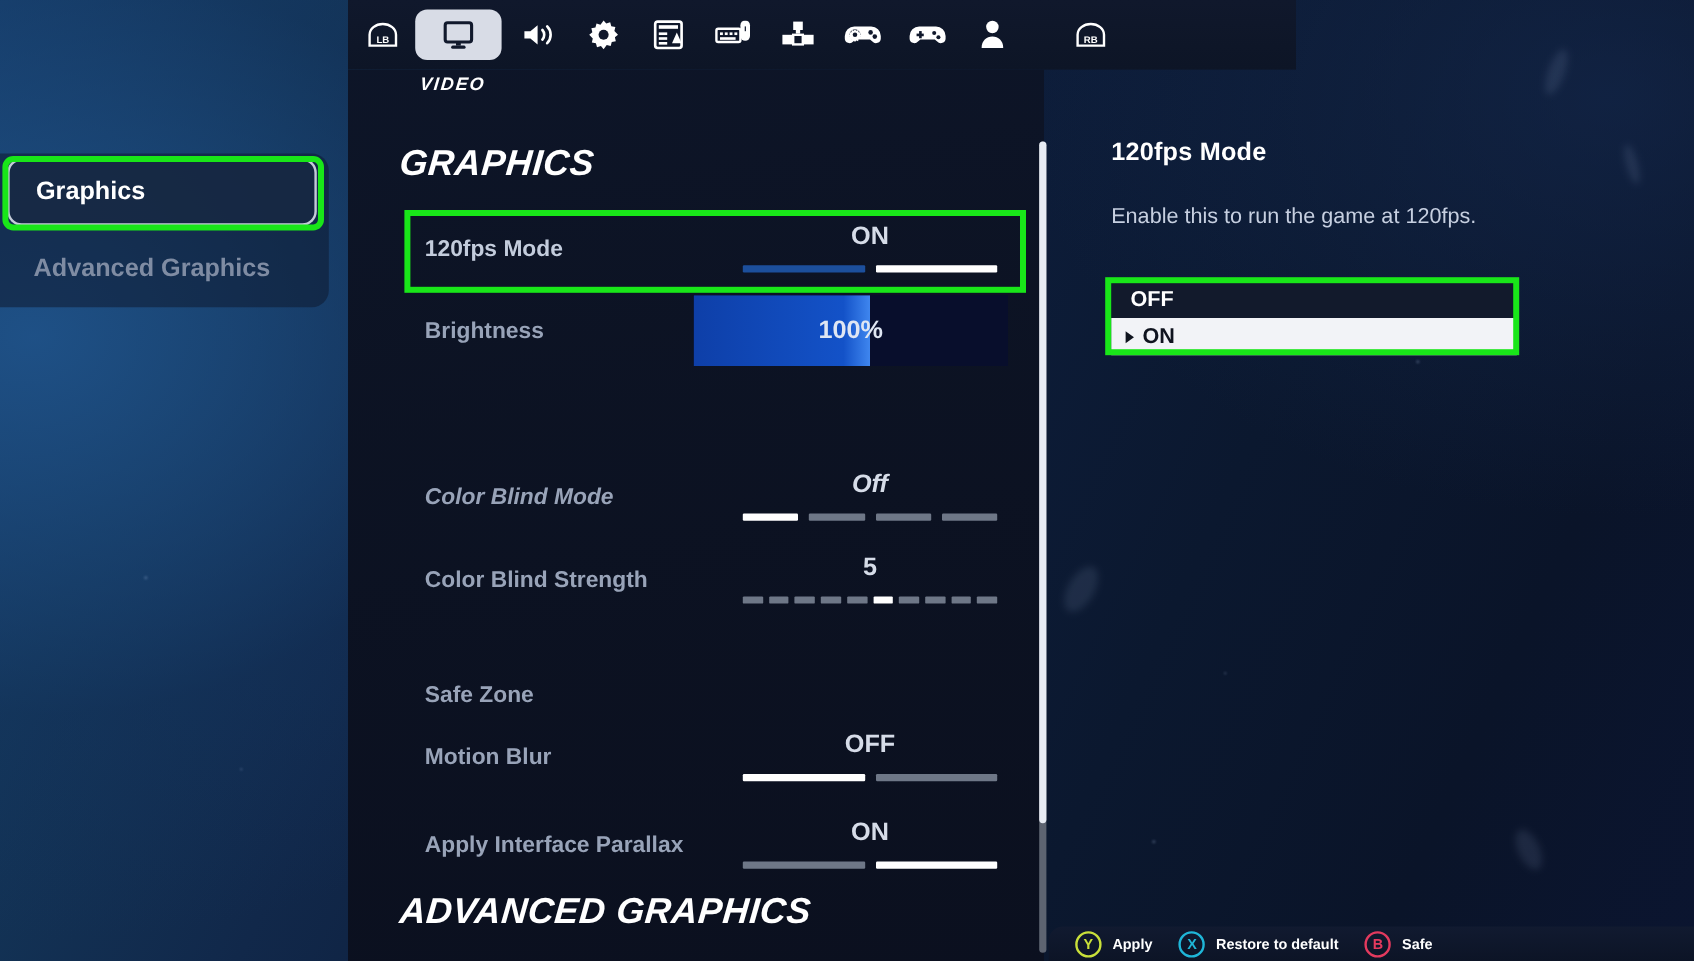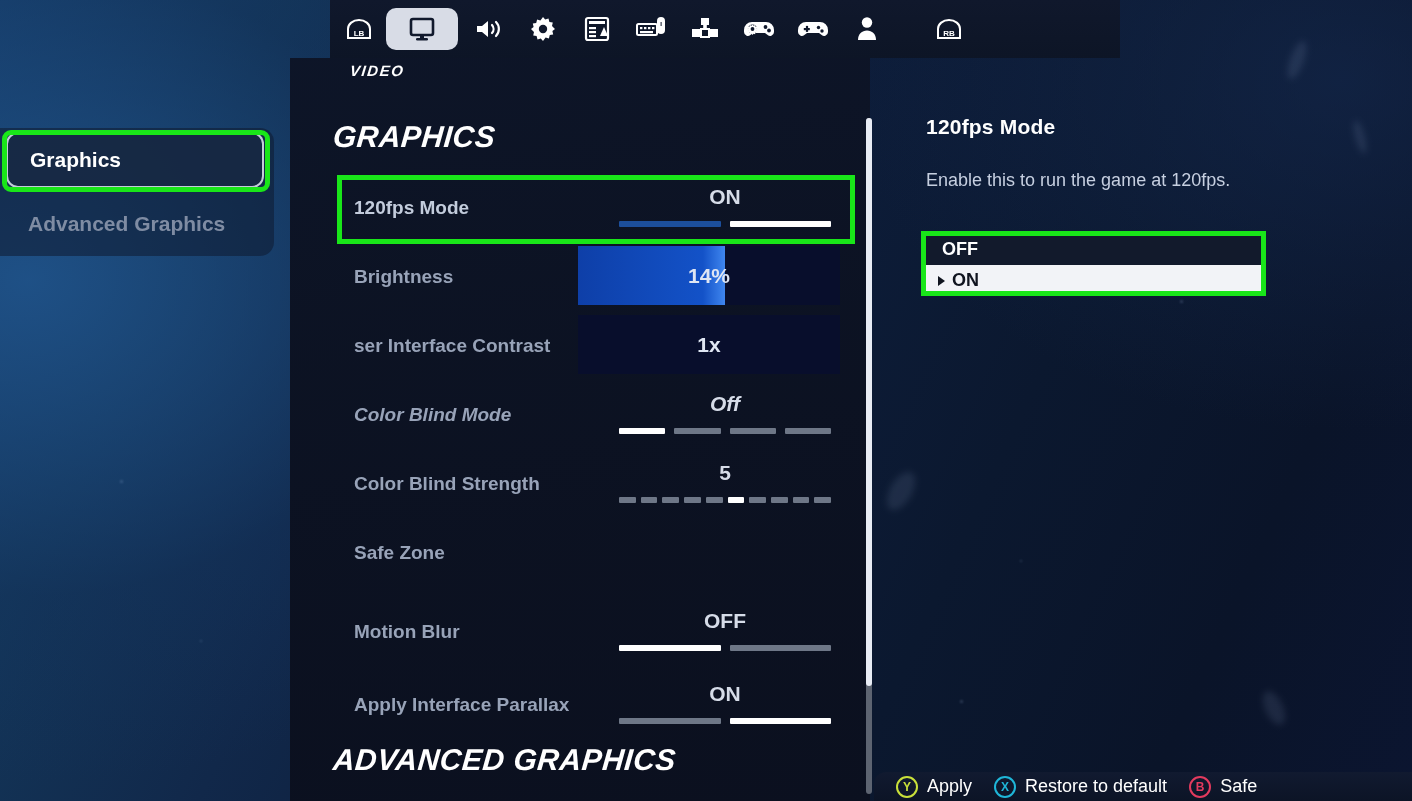--- a/index.html
+++ b/index.html
@@ -49,7 +49,6 @@
     align-items: center;
     padding-left: 6px;
     z-index: 5;
-    margin-left: 40px;
   }
   .navicon {
     width: 54px;

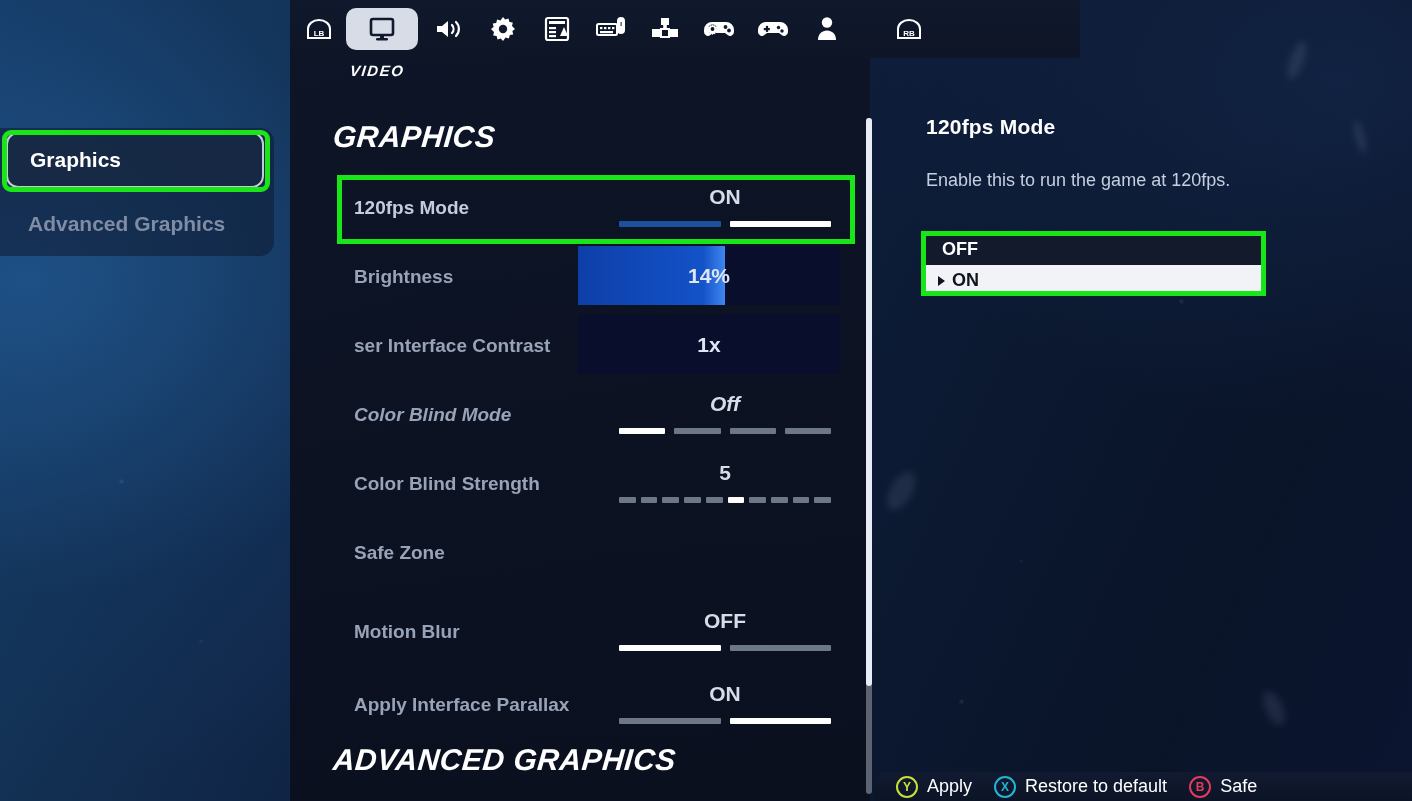--- a/index.html
+++ b/index.html
@@ -499,7 +499,7 @@
       <div class="row-label">Brightness</div>
       <div class="bar">
         <div class="bar-fill" style="width:56%;"></div>
-        <div class="bar-val">14%</div>
+        <div class="bar-val">100%</div>
       </div>
     </div>
 

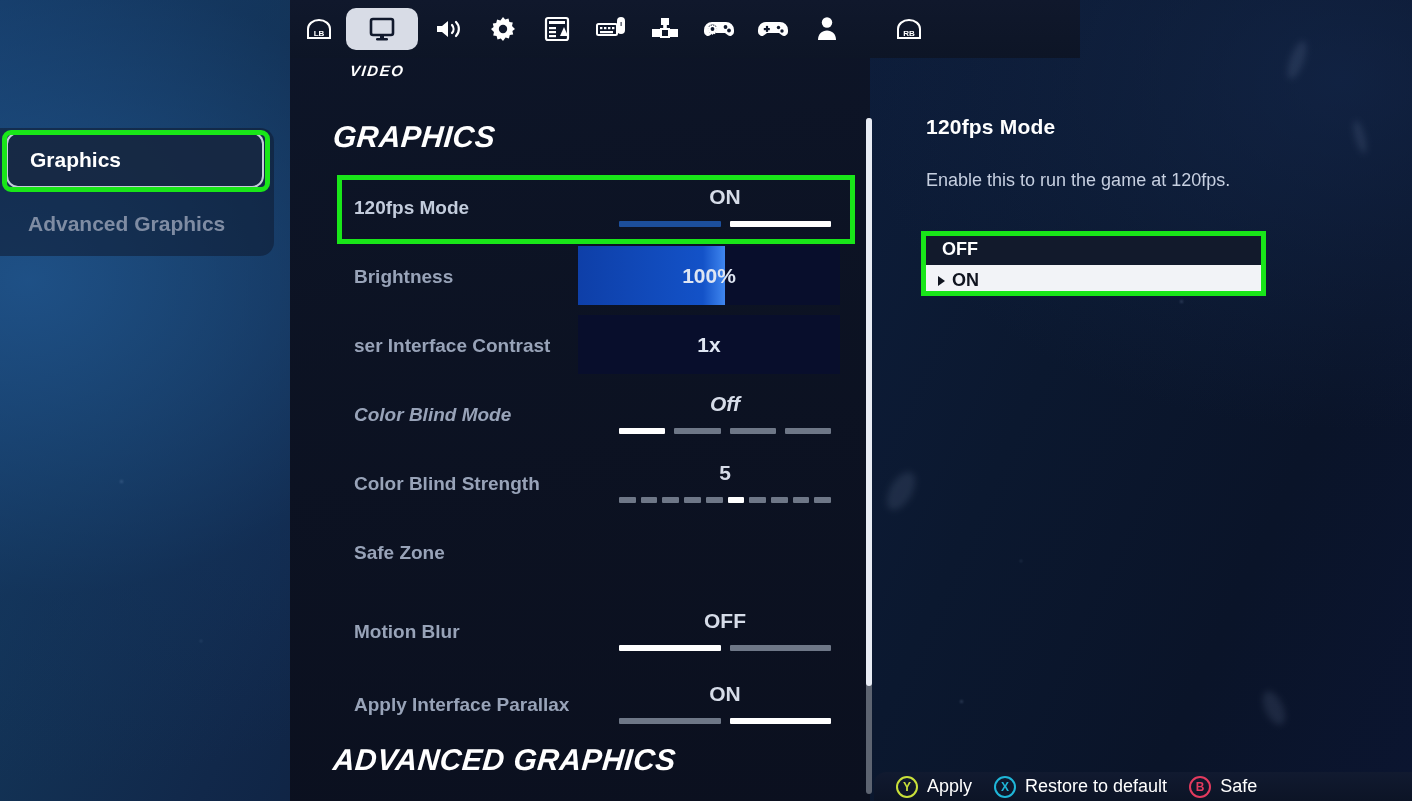--- a/index.html
+++ b/index.html
@@ -503,13 +503,6 @@
       </div>
     </div>
 
-    <div class="row" style="top:255px;">
-      <div class="row-label">ser Interface Contrast</div>
-      <div class="bar">
-        <div class="bar-fill" style="width:0%;"></div>
-        <div class="bar-val">1x</div>
-      </div>
-    </div>
 
     <div class="row" style="top:324px;font-style:italic;">
       <div class="row-label">Color Blind Mode</div>

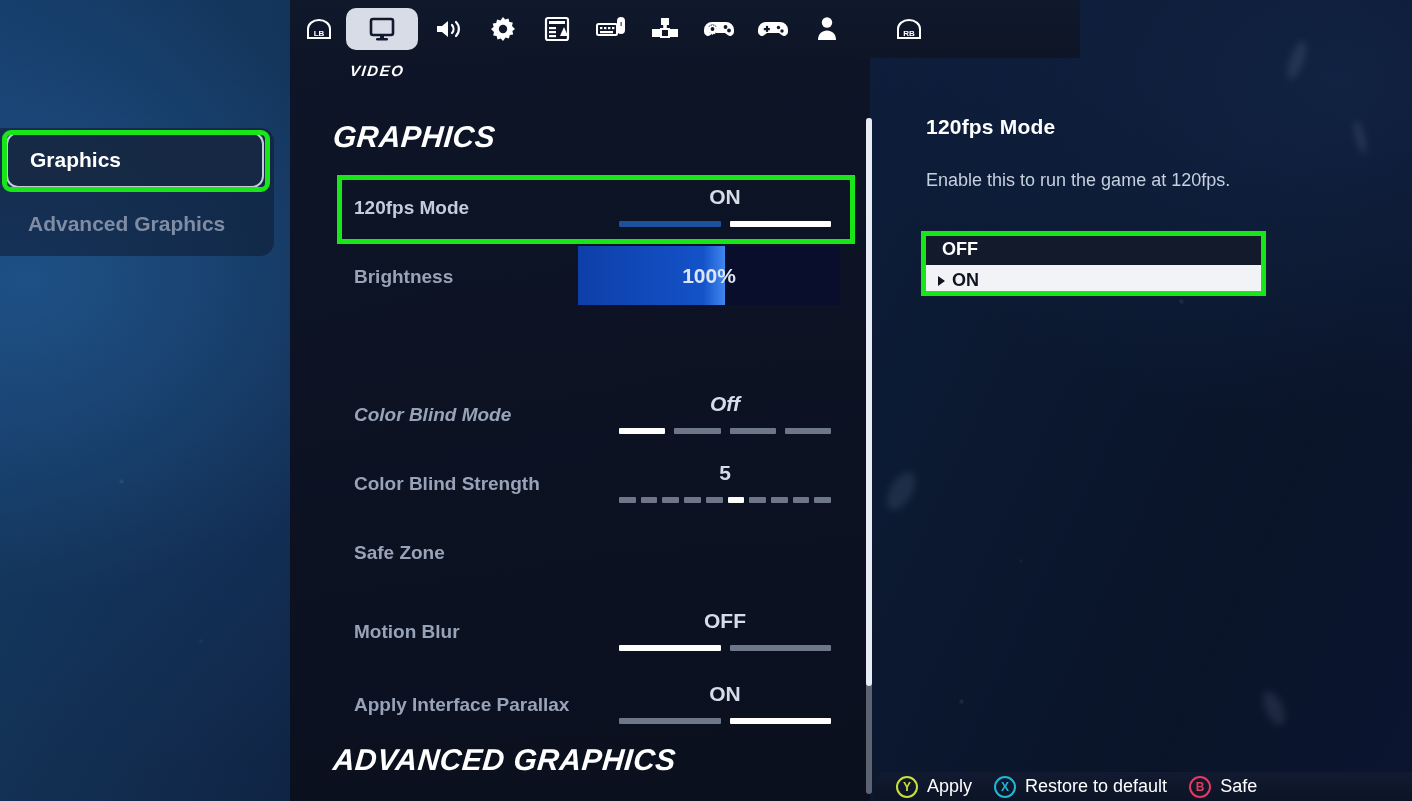--- a/index.html
+++ b/index.html
@@ -536,7 +536,7 @@
       </div>
     </div>
 
-    <div class="row" style="top:462px;">
+    <div class="row" style="top:489px;">
       <div class="row-label">Safe Zone</div>
     </div>
 

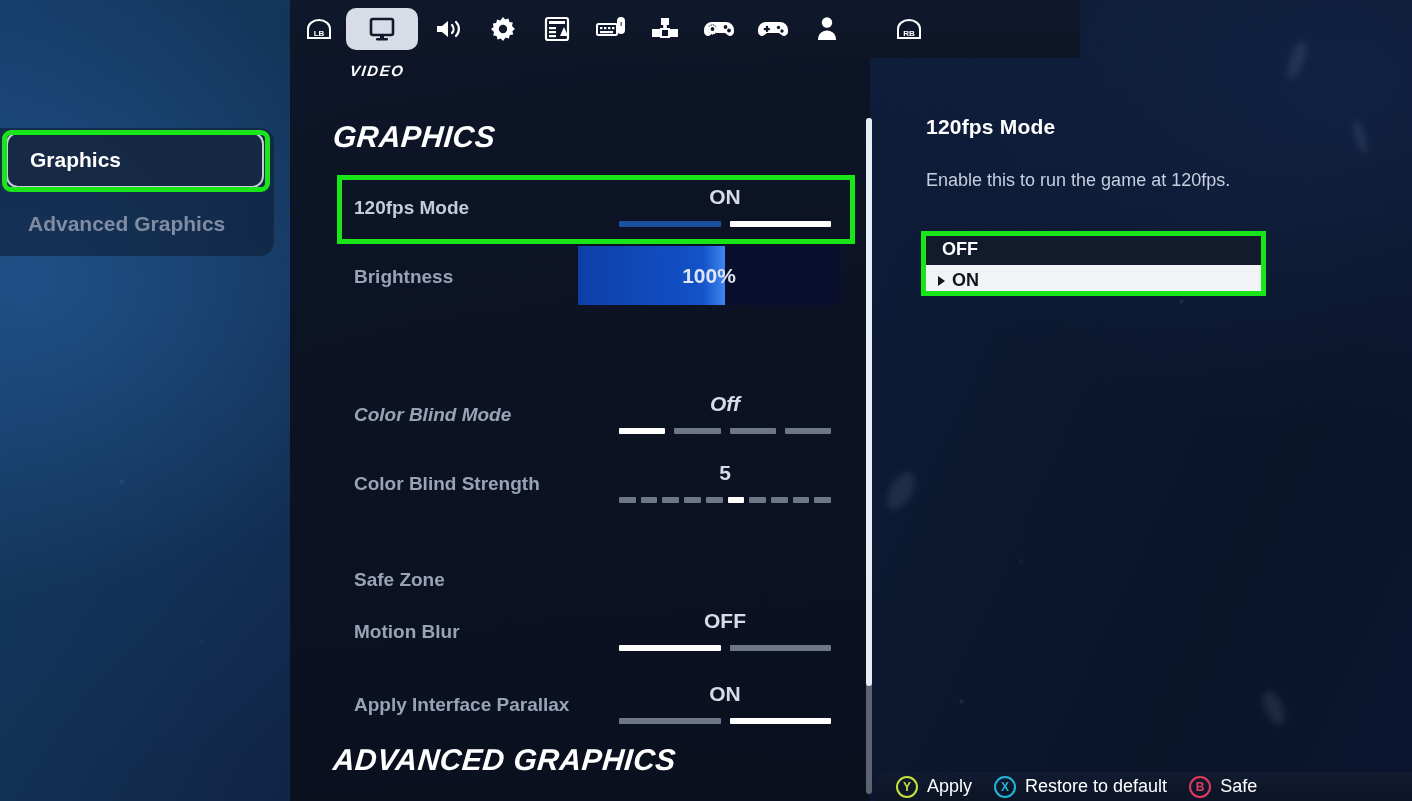--- a/index.html
+++ b/index.html
@@ -346,8 +346,8 @@
     border: 2px solid rgba(255,255,255,0.85);
   }
   .act-label {
-    font-size: 18px;
-    font-weight: normal;
+    font-size: 12px;
+    font-weight: bold;
     color: #ffffff;
   }
 </style>

